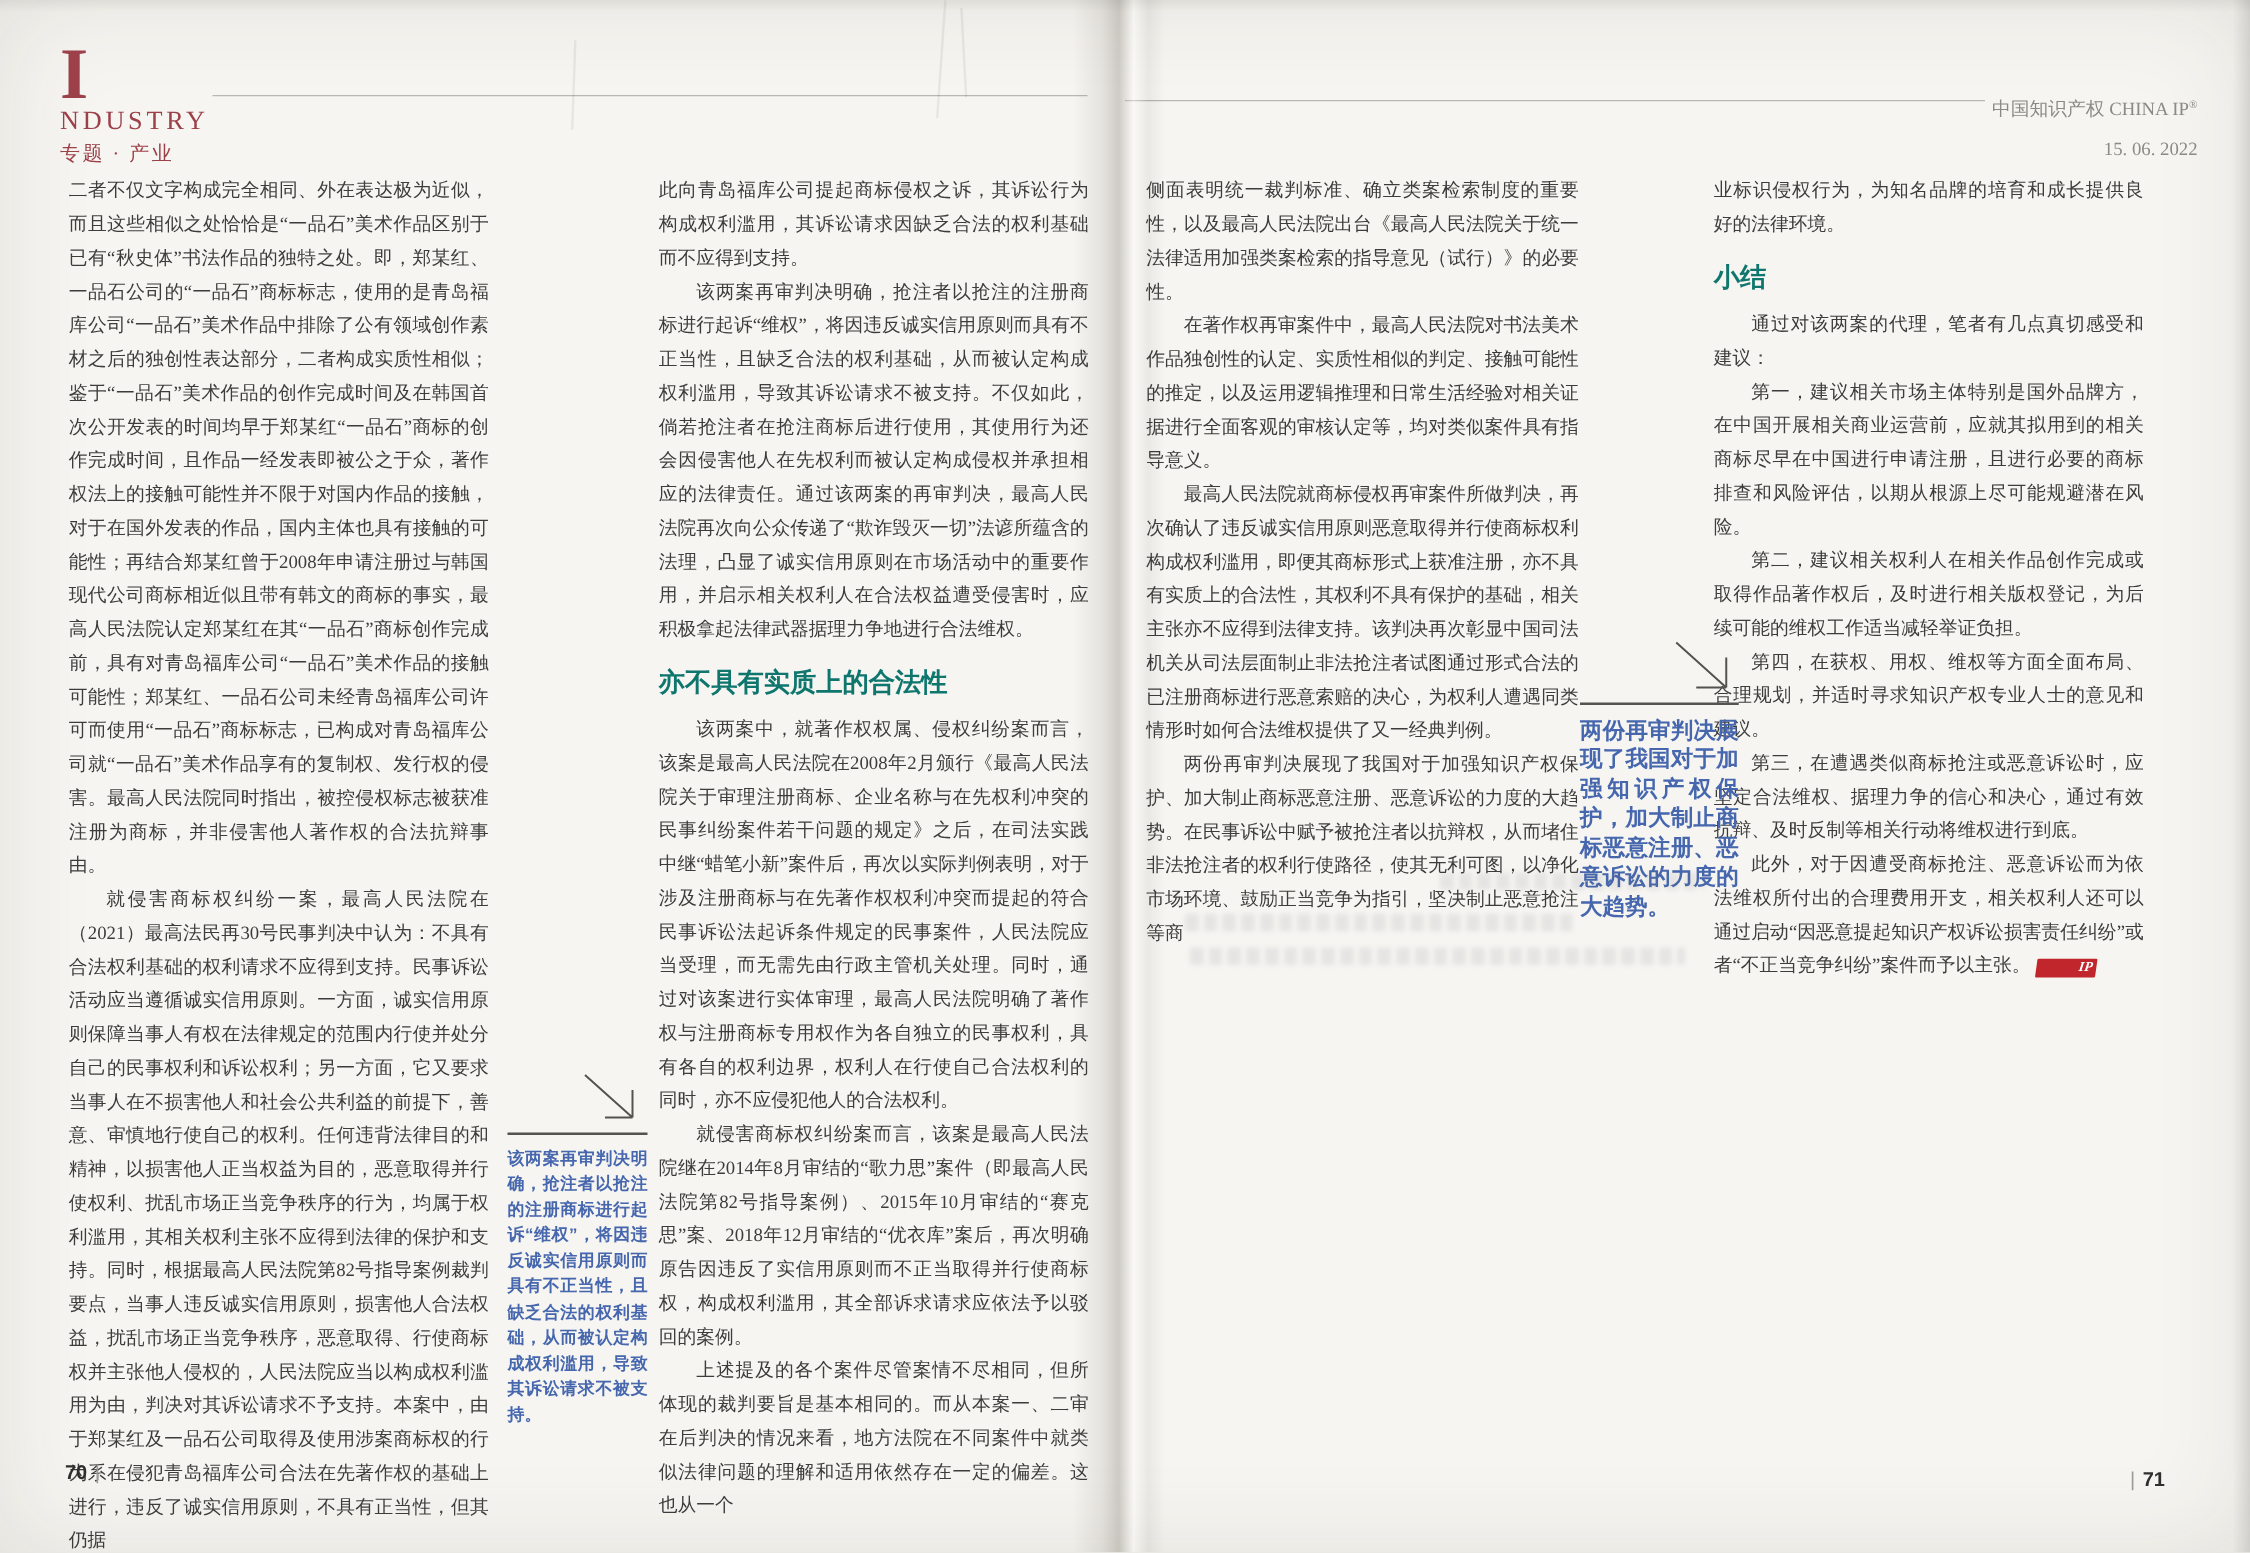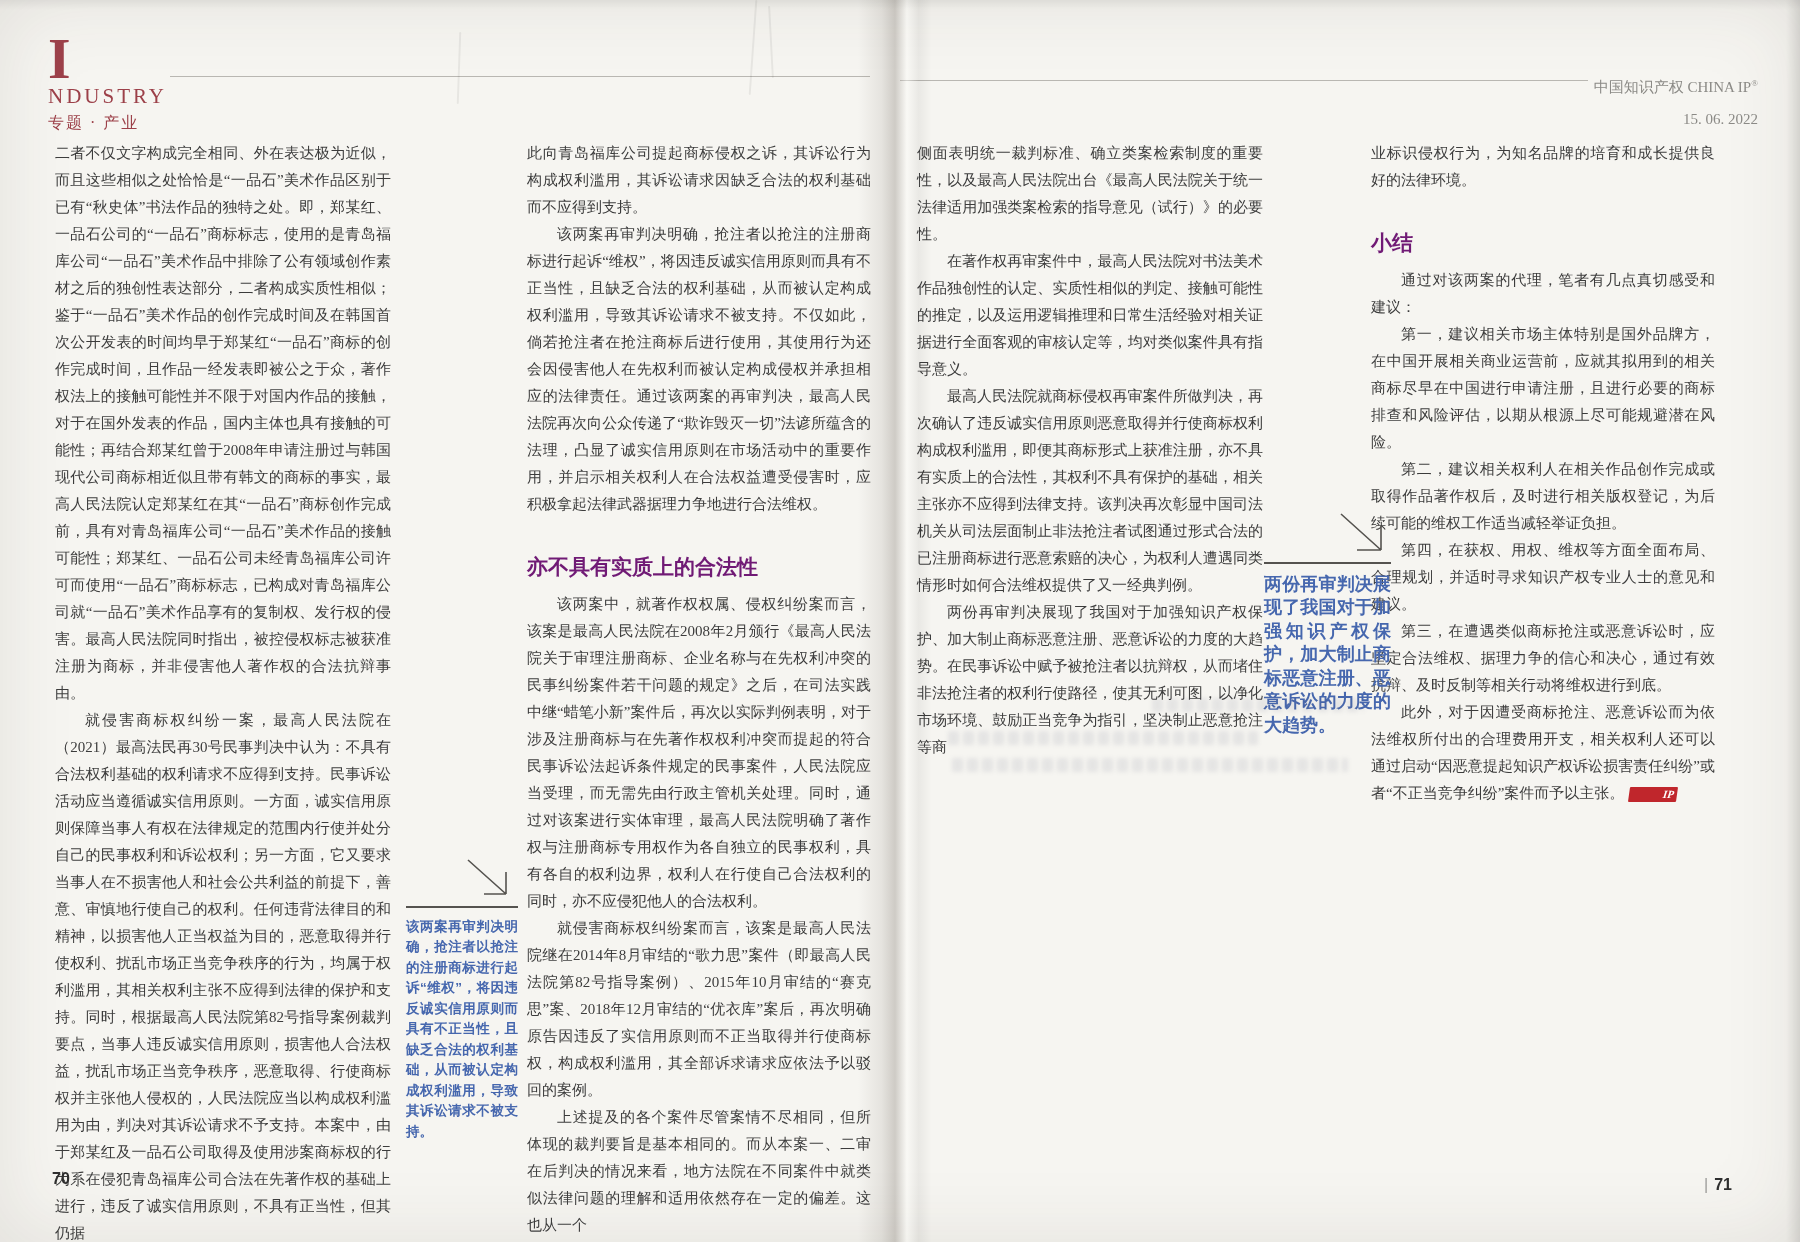--- a/index.html
+++ b/index.html
@@ -24,8 +24,8 @@
   .col{position:absolute;color:#3c3c3c;font-size:15px;line-height:27px;text-align:justify;}
   .para{text-align:justify;}
   .para.indent{text-indent:2em;}
-  .heading{font-family:"Liberation Sans",sans-serif;font-weight:bold;font-size:21px;color:#701a75;
-           margin:35px 0 11px 0;text-align:left;}
+  .heading{font-family:"Liberation Sans",sans-serif;font-weight:bold;font-size:21px;color:#0f766e;
+           margin:15px 0 11px 0;text-align:left;}
   .c1{left:55px;top:140px;width:336px;}
   .c2{left:527px;top:140px;width:344px;}
   .c3{left:917px;top:140px;width:346px;}

